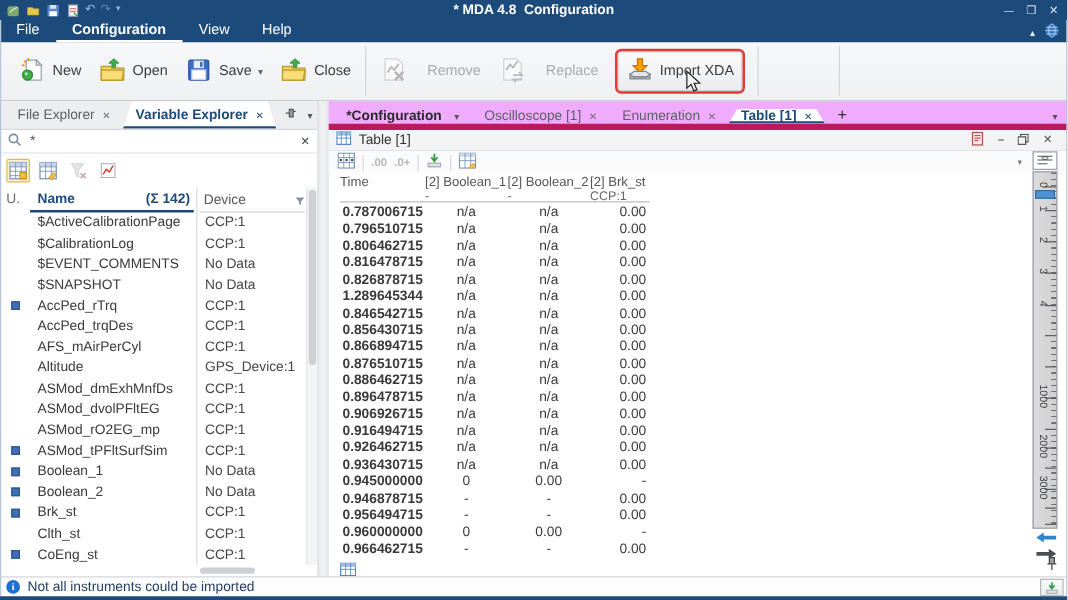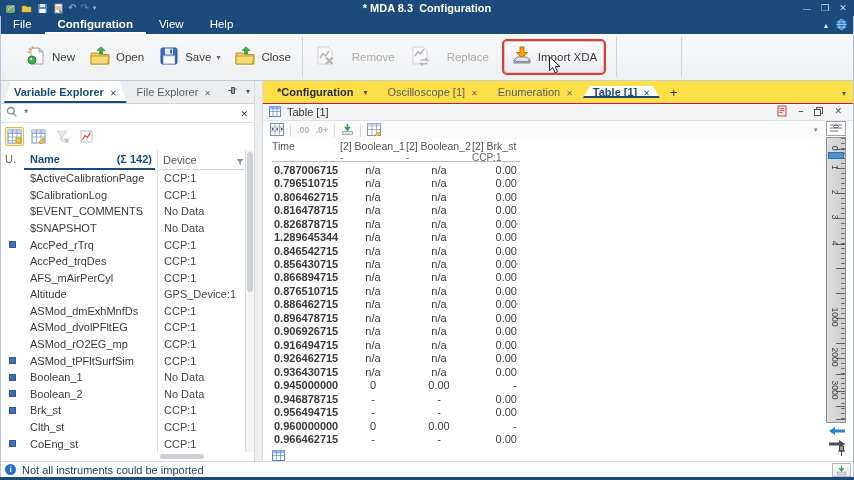--- a/index.html
+++ b/index.html
@@ -158,7 +158,7 @@
       <span class="qtxt dim">↷</span>
       <span class="qtxt" style="font-size:7px;">▾</span>
     </div>
-    <div class="title">* MDA 8.3  Configuration</div>
+    <div class="title">* MDA 4.8  Configuration</div>
     <div class="wctl">
       <span class="wbtn min"></span>
       <span class="wbtn max"></span>

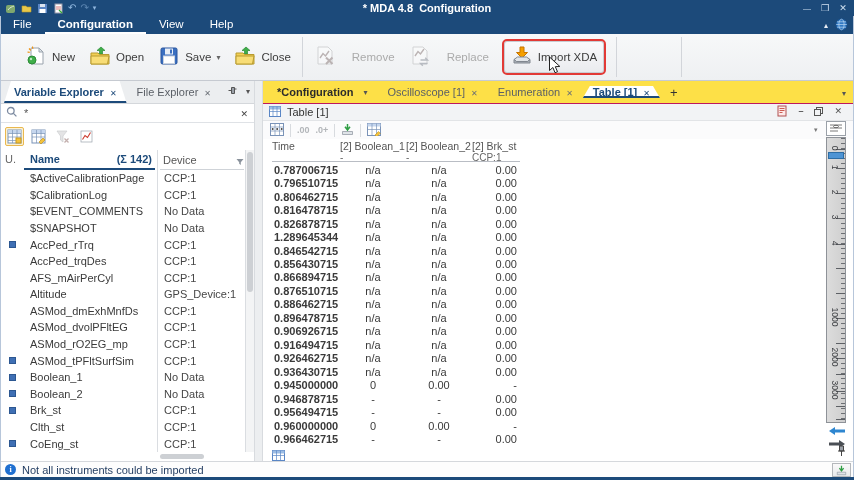--- a/index.html
+++ b/index.html
@@ -29,7 +29,7 @@
   .rib-collapse { color:#e8eef5; font-size:8px; }
   
   .ribbon { position:absolute; left:0; top:34px; width:854px; height:47px; background:linear-gradient(#f7f8f9,#eef0f2); border-bottom:1px solid #c6cad1; }
-  .ribbon-inner { display:flex; align-items:center; height:46px; padding-left:18px; }
+  .ribbon-inner { display:flex; align-items:center; height:46px; padding-left:8px; }
   .rib-btn { display:flex; align-items:center; gap:5px; height:38px; padding:0 7px; font-size:11.5px; color:#3c3c3c; border-radius:3px; }
   .rib-btn .dd { font-size:8px; color:#666; }
   .rib-btn.disabled { color:#ababab;gap:16px; }

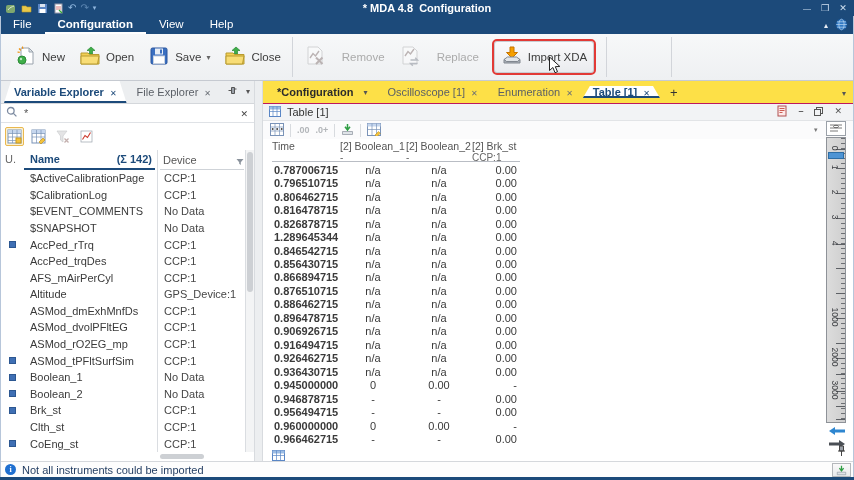--- a/index.html
+++ b/index.html
@@ -255,12 +255,12 @@
 
     <div class="left-panel">
       <div class="ltabs">
+        <div class="tab">
+          <span>File Explorer</span>
+          <span class="tclose"></span>
+        </div>
         <div class="tab active">
           <span>Variable Explorer</span>
-          <span class="tclose"></span>
-        </div>
-        <div class="tab">
-          <span>File Explorer</span>
           <span class="tclose"></span>
         </div>
         <div class="ltab-right">

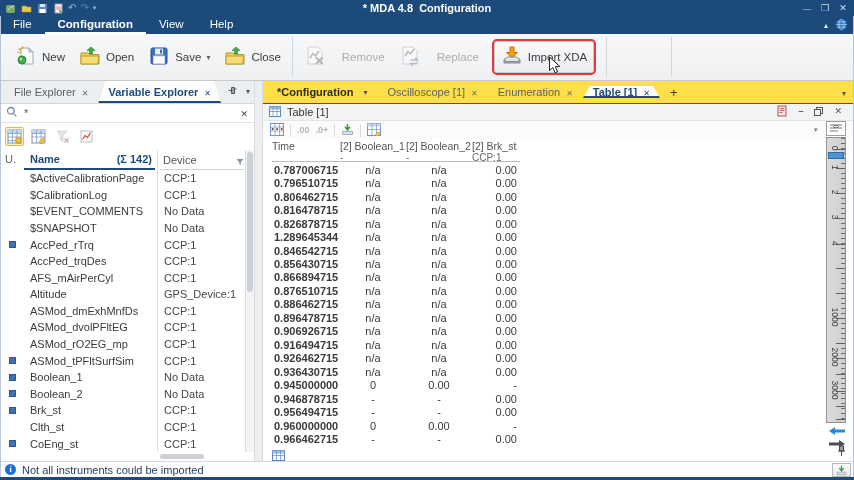--- a/index.html
+++ b/index.html
@@ -78,7 +78,7 @@
   .divider { position:absolute; left:254px; top:0; width:9px; height:380px; background:#eceef0; border-left:1px solid #d8dbdf; border-right:1px solid #d8dbdf; }
   
   .right-panel { position:absolute; left:263px; top:0; width:591px; height:380px; background:#fff; }
-  .rtabs { position:absolute; left:0; top:0; width:591px; height:23px; background:#fde047; border-bottom:1px solid #be185d; display:flex; align-items:center; padding-left:4px; }
+  .rtabs { position:absolute; left:0; top:0; width:591px; height:23px; background:#f0abfc; border-bottom:5px solid #be185d; display:flex; align-items:flex-end; padding-left:4px; }
   .tab.cfg { font-weight:bold; color:#2b2b2b; }
   .tab.cfg .caret { margin-left:4px; }
   .tab-plus { display:flex; align-items:center; padding:0 10px; color:#333; font-size:13px; }

